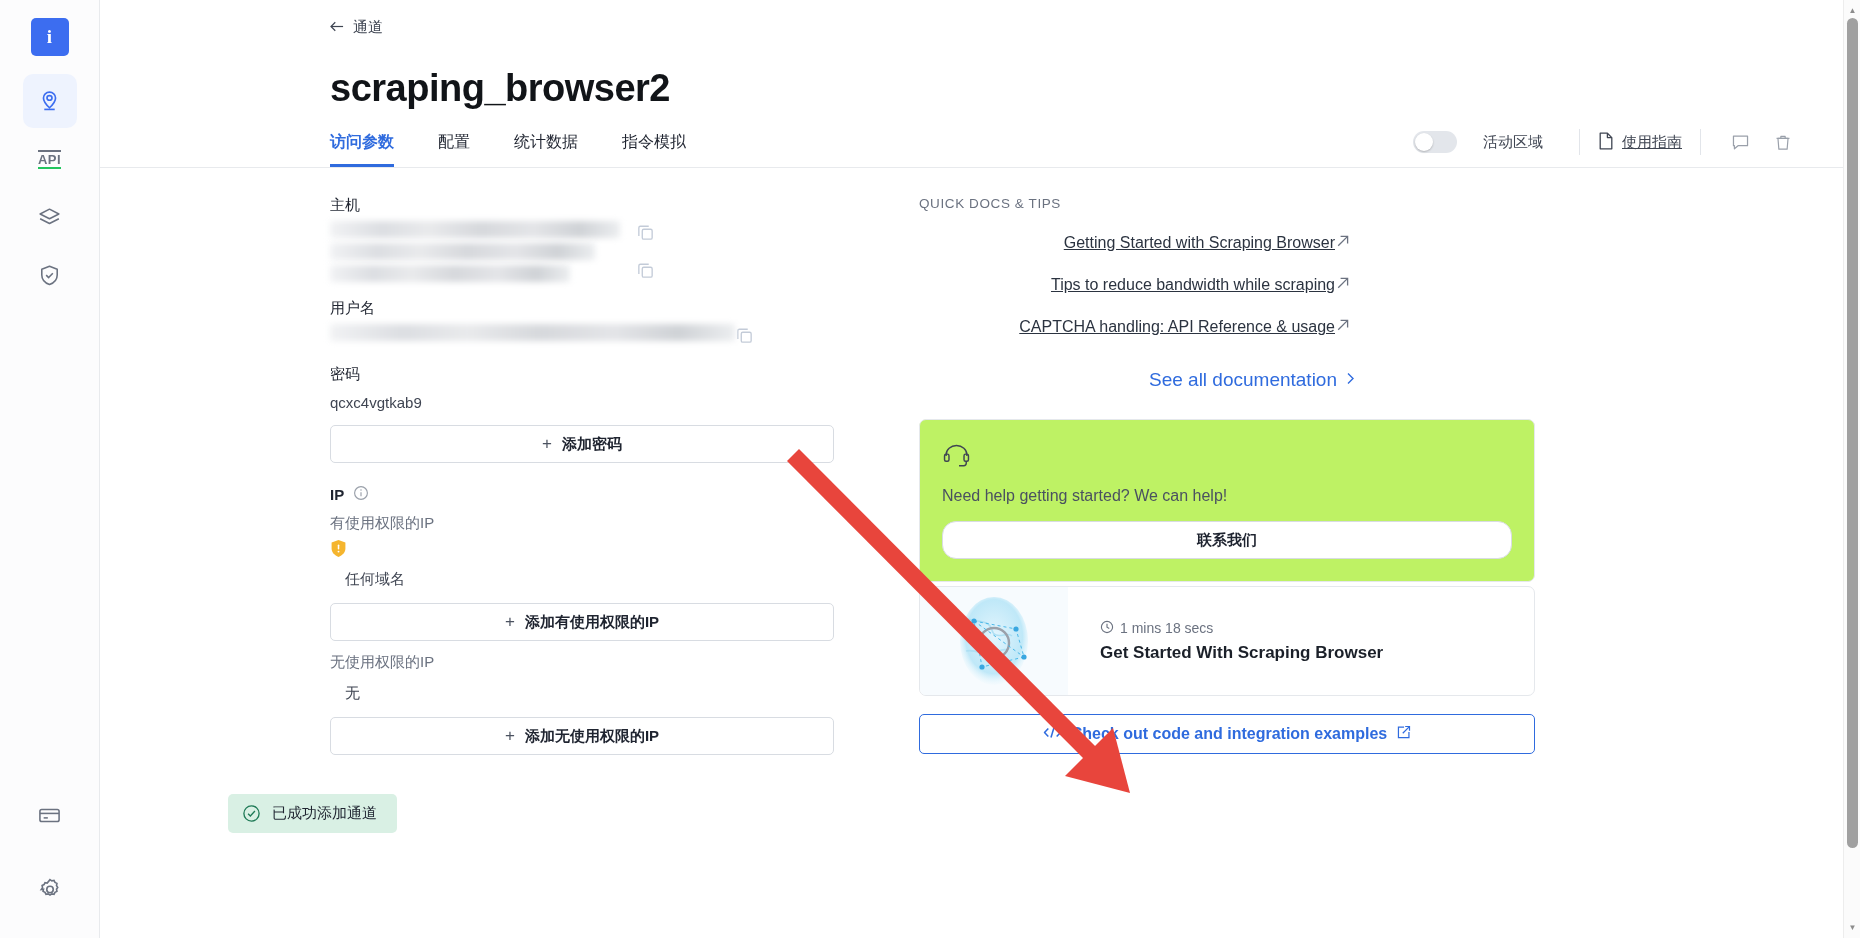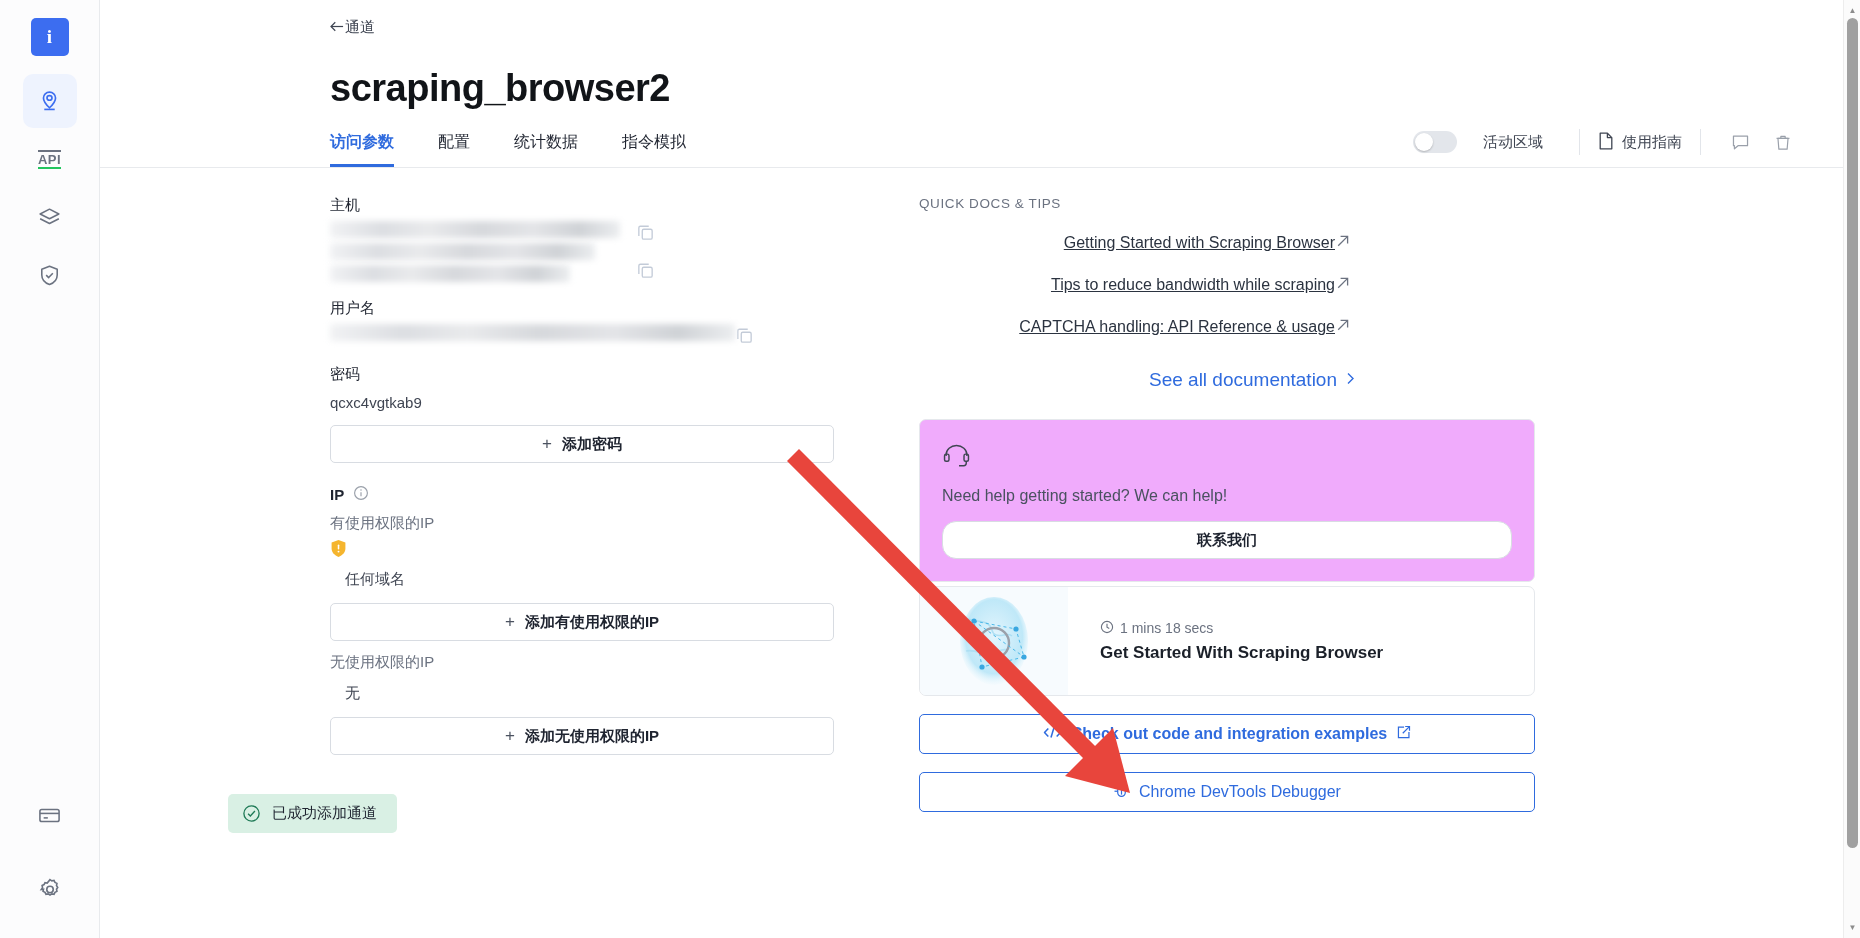--- a/index.html
+++ b/index.html
@@ -52,7 +52,7 @@
   .header { padding: 0 0 0 0; background: #fff; border-bottom: 1px solid #e8eaed; position: relative; }
   .breadcrumb {
     margin: 18px 0 0 230px; font-size: 15px; color: #3f4552;
-    display: inline-flex; align-items: center; cursor: pointer;
+    display: inline-flex; align-items: center; gap: 8px; cursor: pointer;
   }
   .page-title {
     margin: 30px 0 0 230px; font-size: 38px; font-weight: bold;

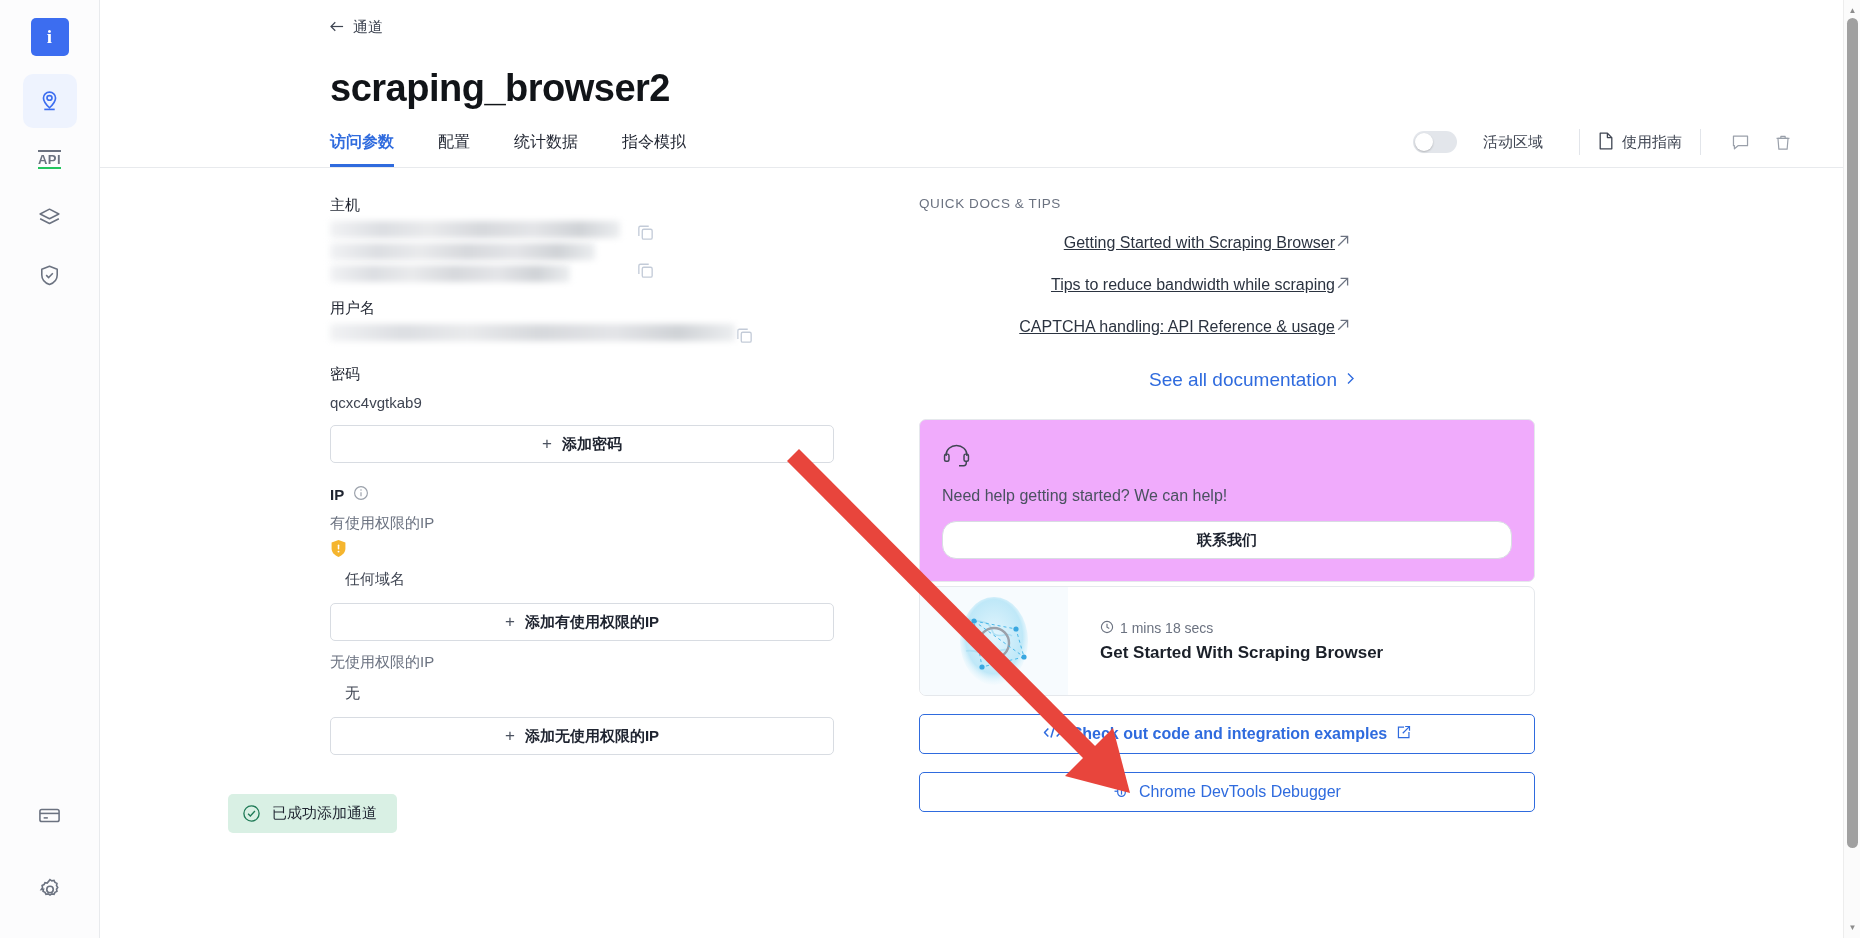--- a/index.html
+++ b/index.html
@@ -83,7 +83,7 @@
   }
   .toggle-label { font-size: 15px; color: #3f4552; white-space: nowrap; }
   .vdiv { width: 1px; height: 26px; background: #e2e5ea; margin: 0 18px; }
-  .hact { display: inline-flex; align-items: center; gap: 8px; font-size: 15px; color: #3f4552; cursor: pointer; }
+  .hact { display: inline-flex; align-items: center; gap: 8px; font-size: 15px; color: #3f4552; cursor: pointer; text-decoration: underline; }
   .iconbtn { color: #9aa0aa; cursor: pointer; display: inline-flex; padding: 0 12px; }
 
   

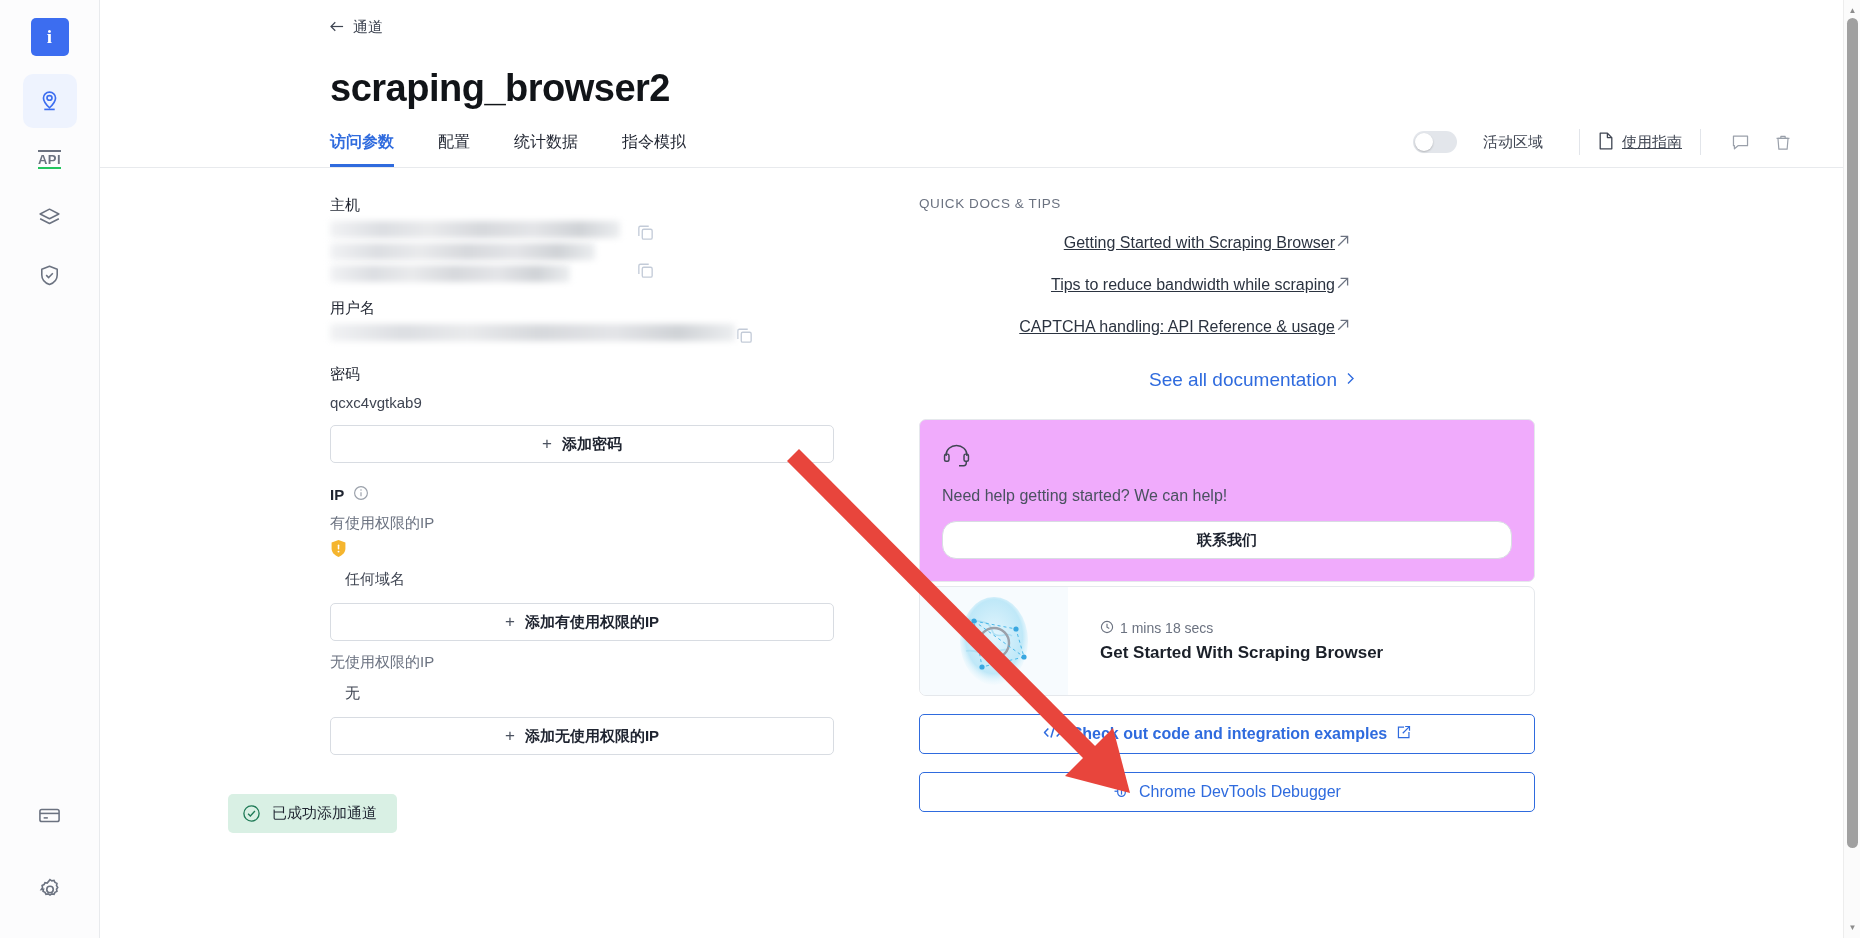--- a/index.html
+++ b/index.html
@@ -134,7 +134,7 @@
 
   .card {
     margin-top: 28px; width: 616px;
-    border: 1px solid #e5e8ec; border-radius: 7px; background: #f0abfc;
+    border: 1px solid #e5e8ec; border-radius: 7px; background: #bef264;
     padding: 22px 22px 22px 22px;
   }
   .headset { color: #3f4552; }

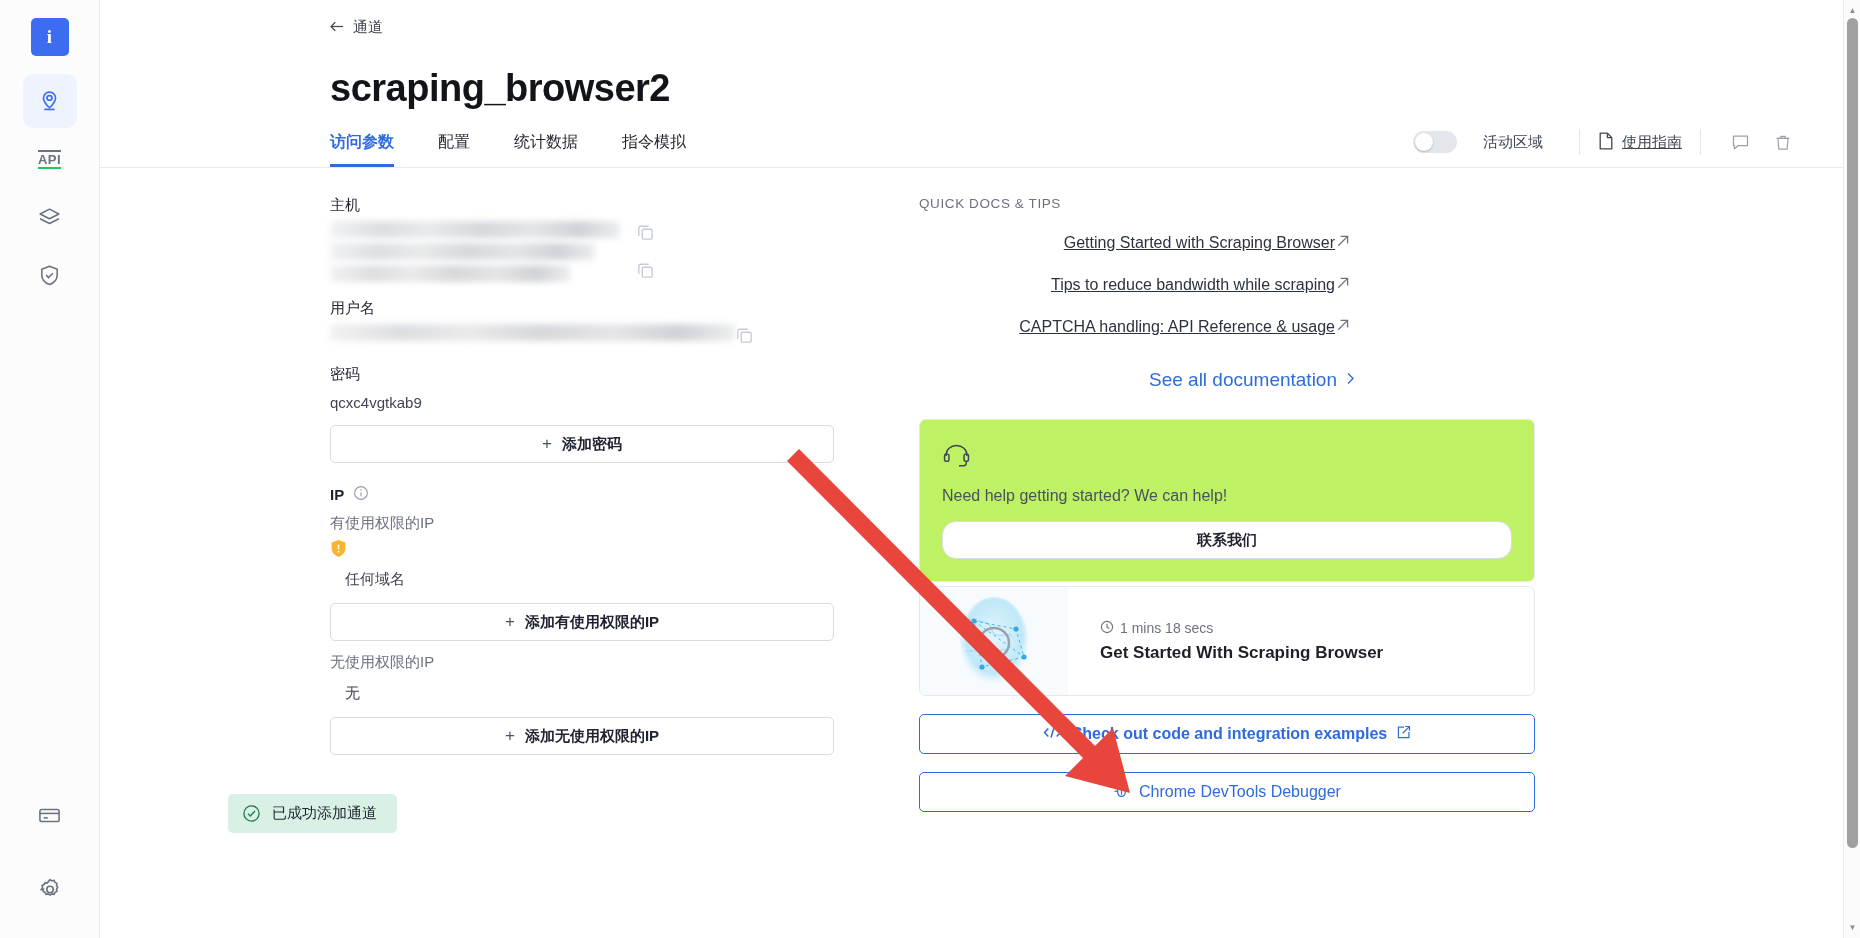--- a/index.html
+++ b/index.html
@@ -507,20 +507,6 @@
           </span>
         </div>
 
-        <div class="blue-btn thin">
-          <span>
-            <svg width="17" height="18" viewBox="0 0 18 19" fill="none" stroke="currentColor" stroke-width="1.3" stroke-linejoin="round">
-              <rect x="5" y="5.8" width="8" height="10.4" rx="4"></rect>
-              <line x1="9" y1="1.6" x2="9" y2="5.8"></line>
-              <line x1="6" y1="2.6" x2="7.4" y2="4.4"></line>
-                <line x1="12" y1="2.6" x2="10.6" y2="4.4"></line>
-              <line x1="5" y1="10.8" x2="1.6" y2="10.8"></line>
-                <line x1="13" y1="10.8" x2="16.4" y2="10.8"></line>
-              <line x1="9" y1="7.6" x2="9" y2="14.4"></line>
-            </svg>
-          </span>
-          <span>Chrome DevTools Debugger</span>
-        </div>
       </div>
     </div>
 

